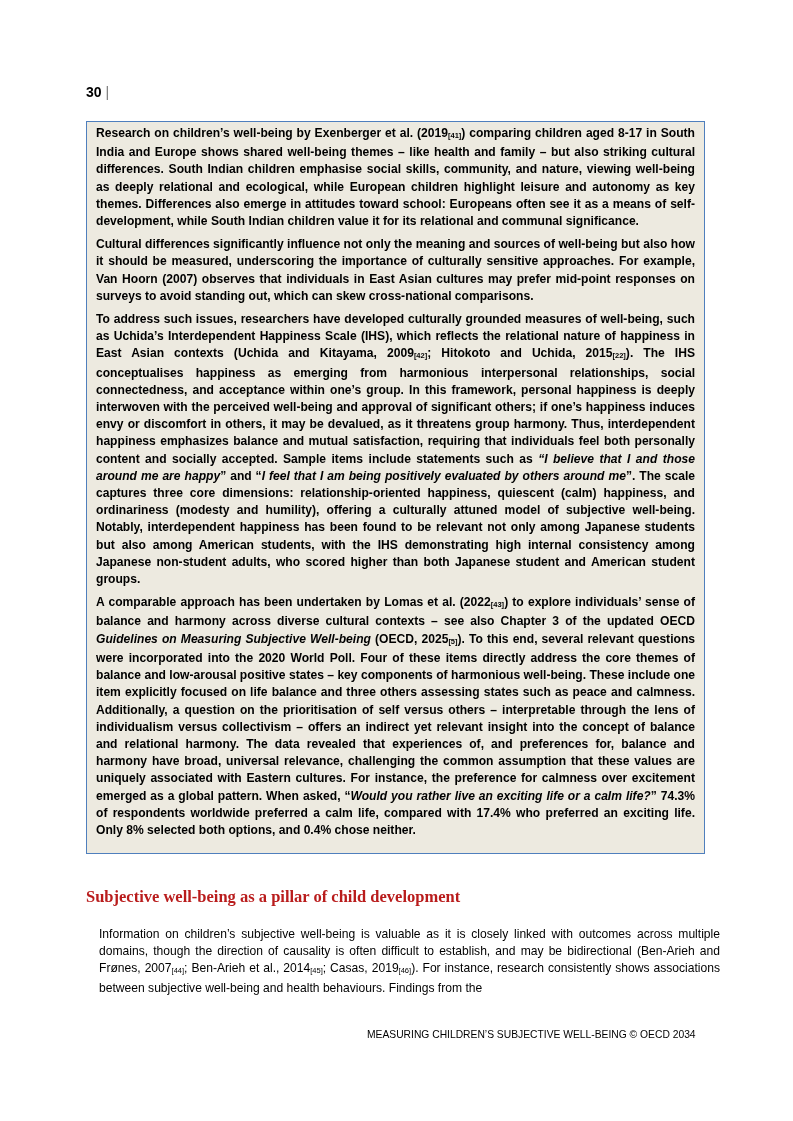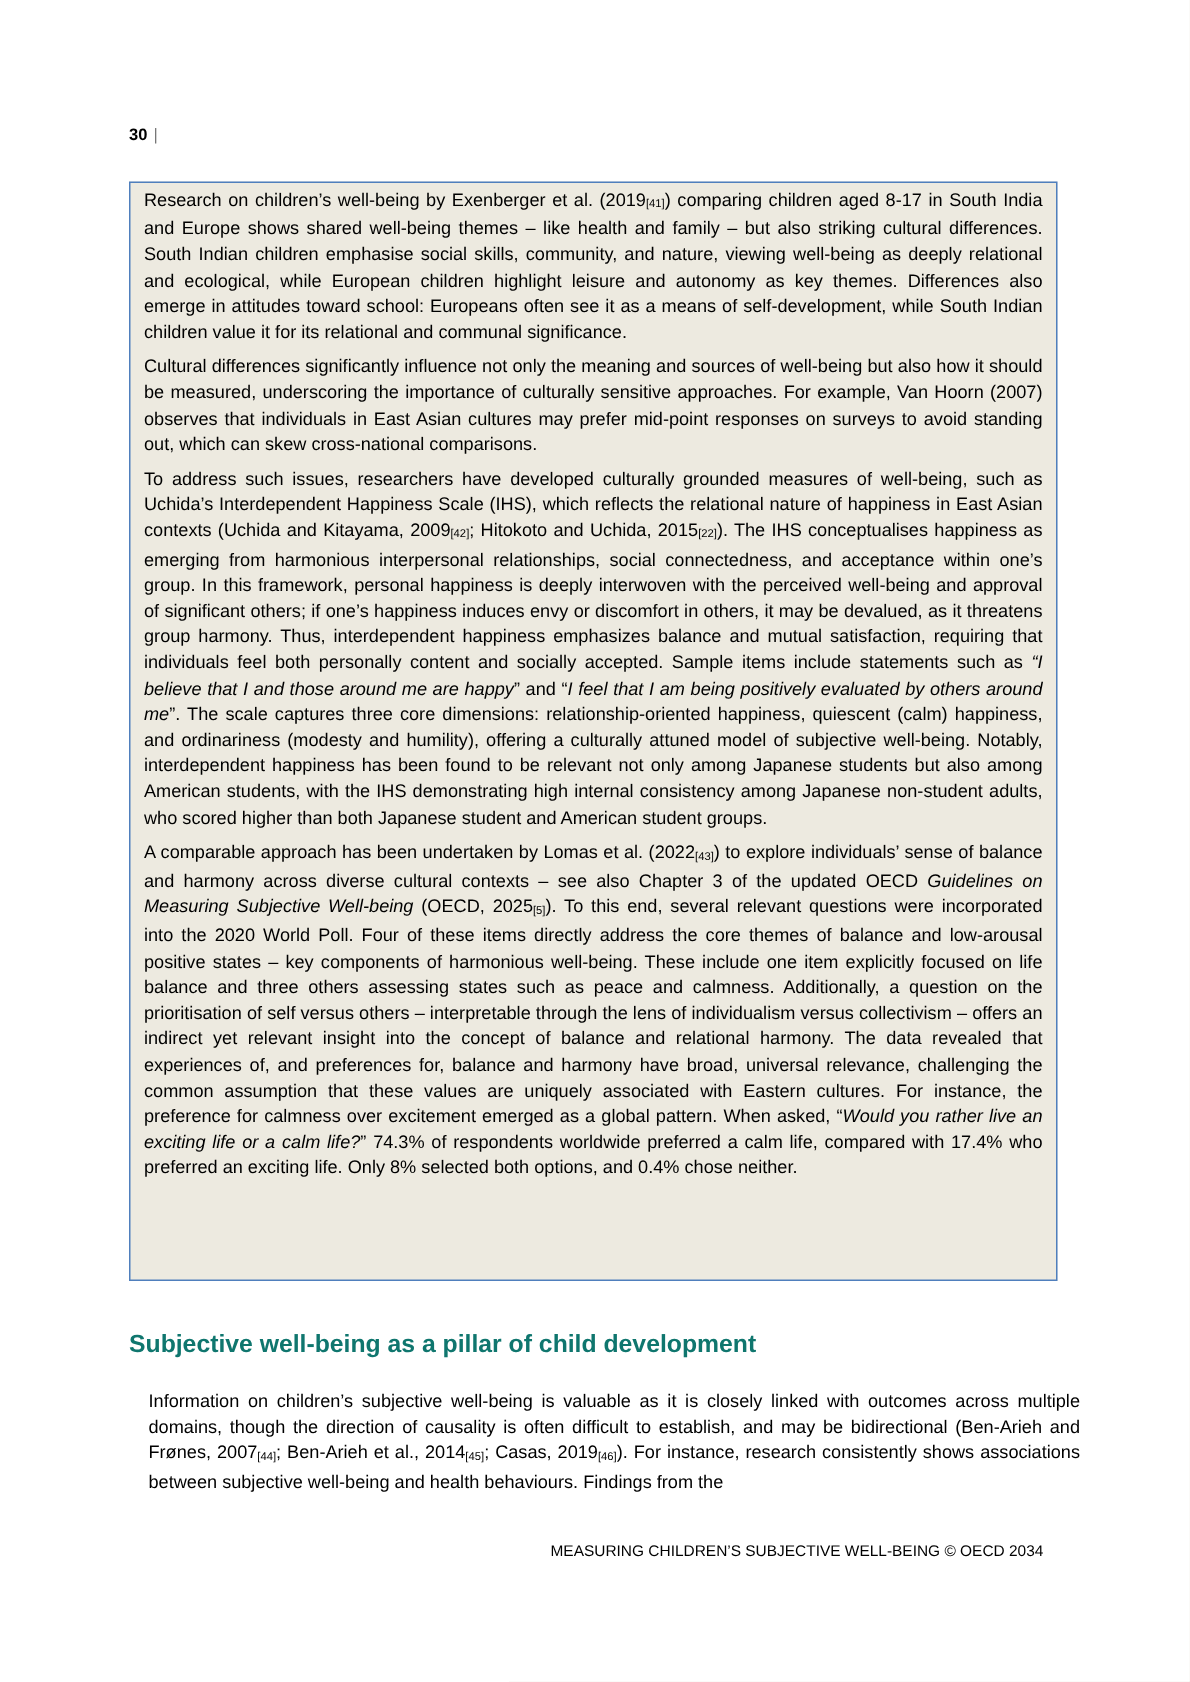--- a/index.html
+++ b/index.html
@@ -5,7 +5,7 @@
   html, body { margin: 0; padding: 0; background: #ffffff; }
   body { width: 793px; height: 1121px; position: relative; overflow: hidden;
          font-family: "Liberation Sans", sans-serif; color: #000; }
-  .page-num { position: absolute; left: 86px; top: 84px; font-size: 11px; font-weight: bold; }
+  .page-num { position: absolute; left: 86px; top: 84px; font-size: 14px; font-weight: bold; }
   .page-num .sep { font-weight: normal; color: #777; margin-left: 4px; }
   .box { position: absolute; left: 86px; top: 121px; width: 619px; height: 733px;
          background: #edeae0; border: 1px solid #4f7fbd; box-sizing: border-box;

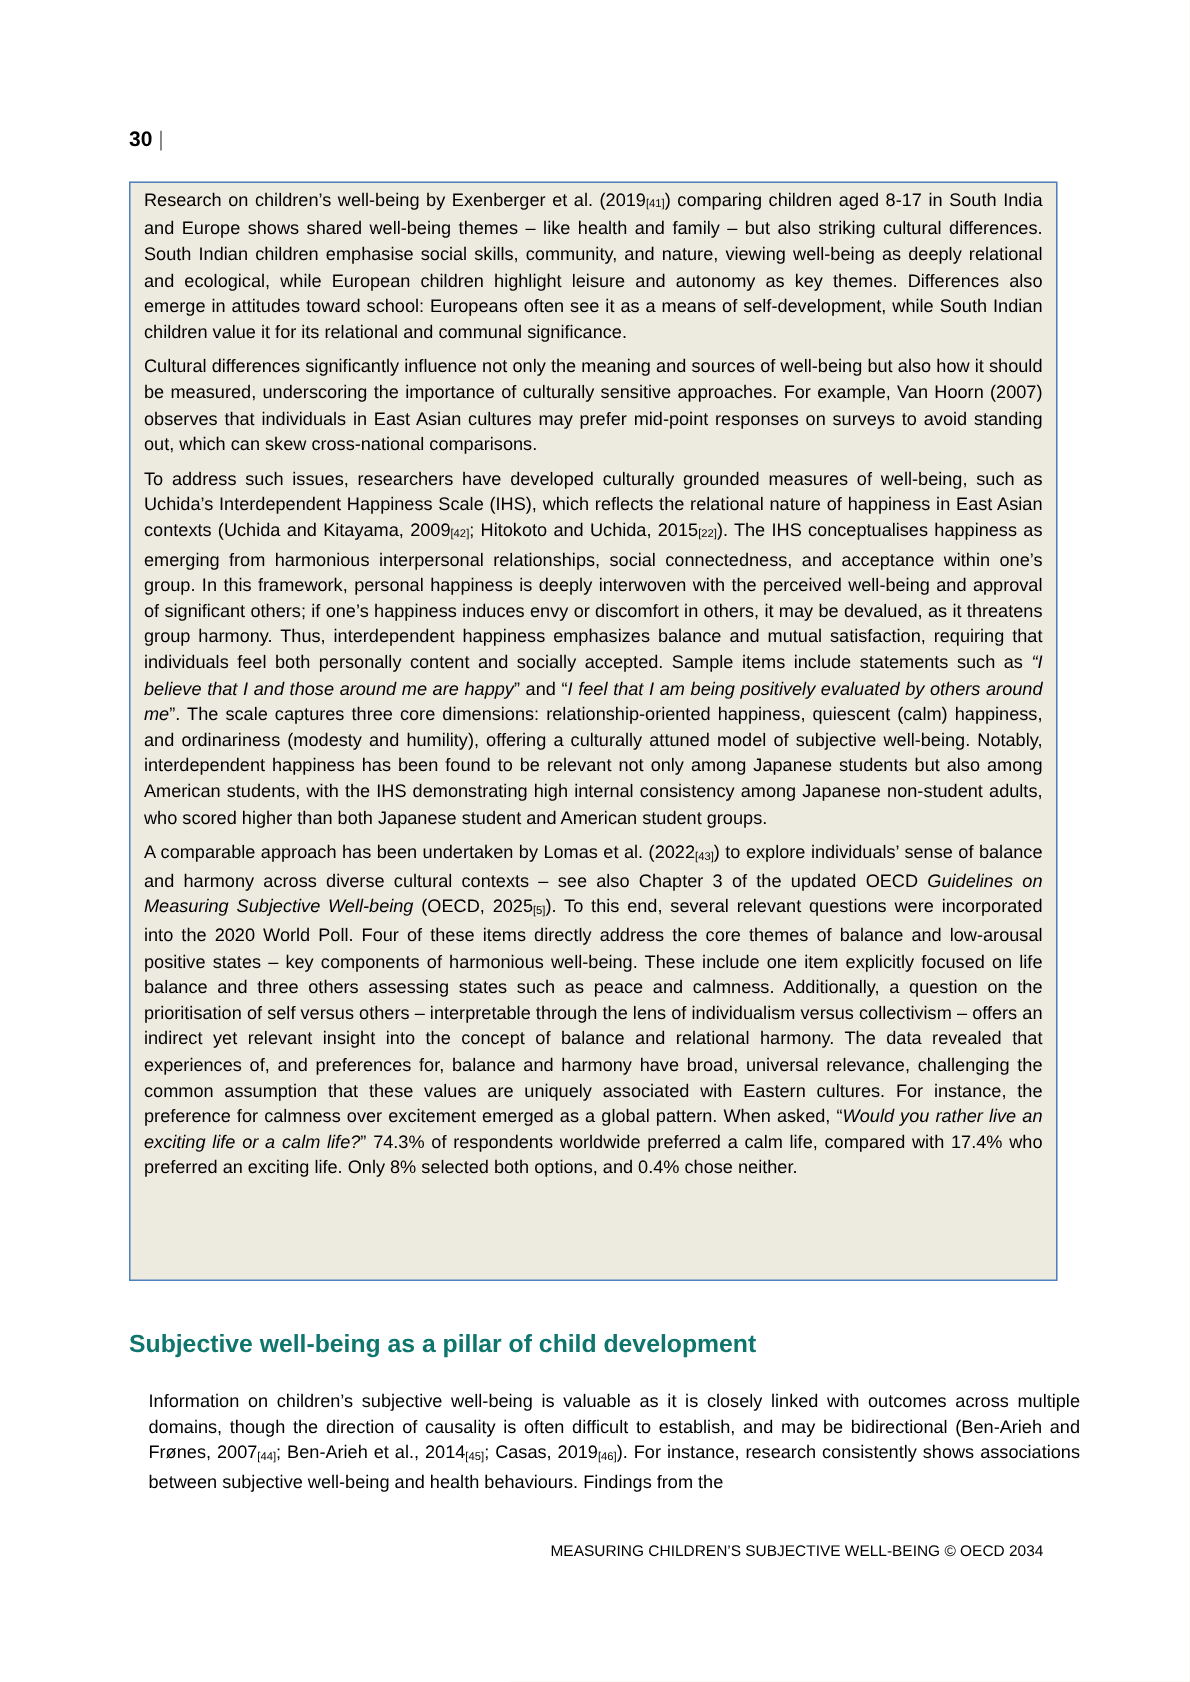--- a/index.html
+++ b/index.html
@@ -9,7 +9,7 @@
   .page-num .sep { font-weight: normal; color: #777; margin-left: 4px; }
   .box { position: absolute; left: 86px; top: 121px; width: 619px; height: 733px;
          background: #edeae0; border: 1px solid #4f7fbd; box-sizing: border-box;
-         padding: 3px 9px 0 9px; }
+         padding: 3px 9px 0 9px; font-weight: bold; }
   .box p, .body-text p { margin: 0 0 6px 0; font-size: 12.1px; line-height: 17.2px; text-align: justify; }
   .ref { font-size: 7.5px; vertical-align: -1px; }
   .section-title { position: absolute; left: 86px; top: 887px; margin: 0; font-size: 16.5px;

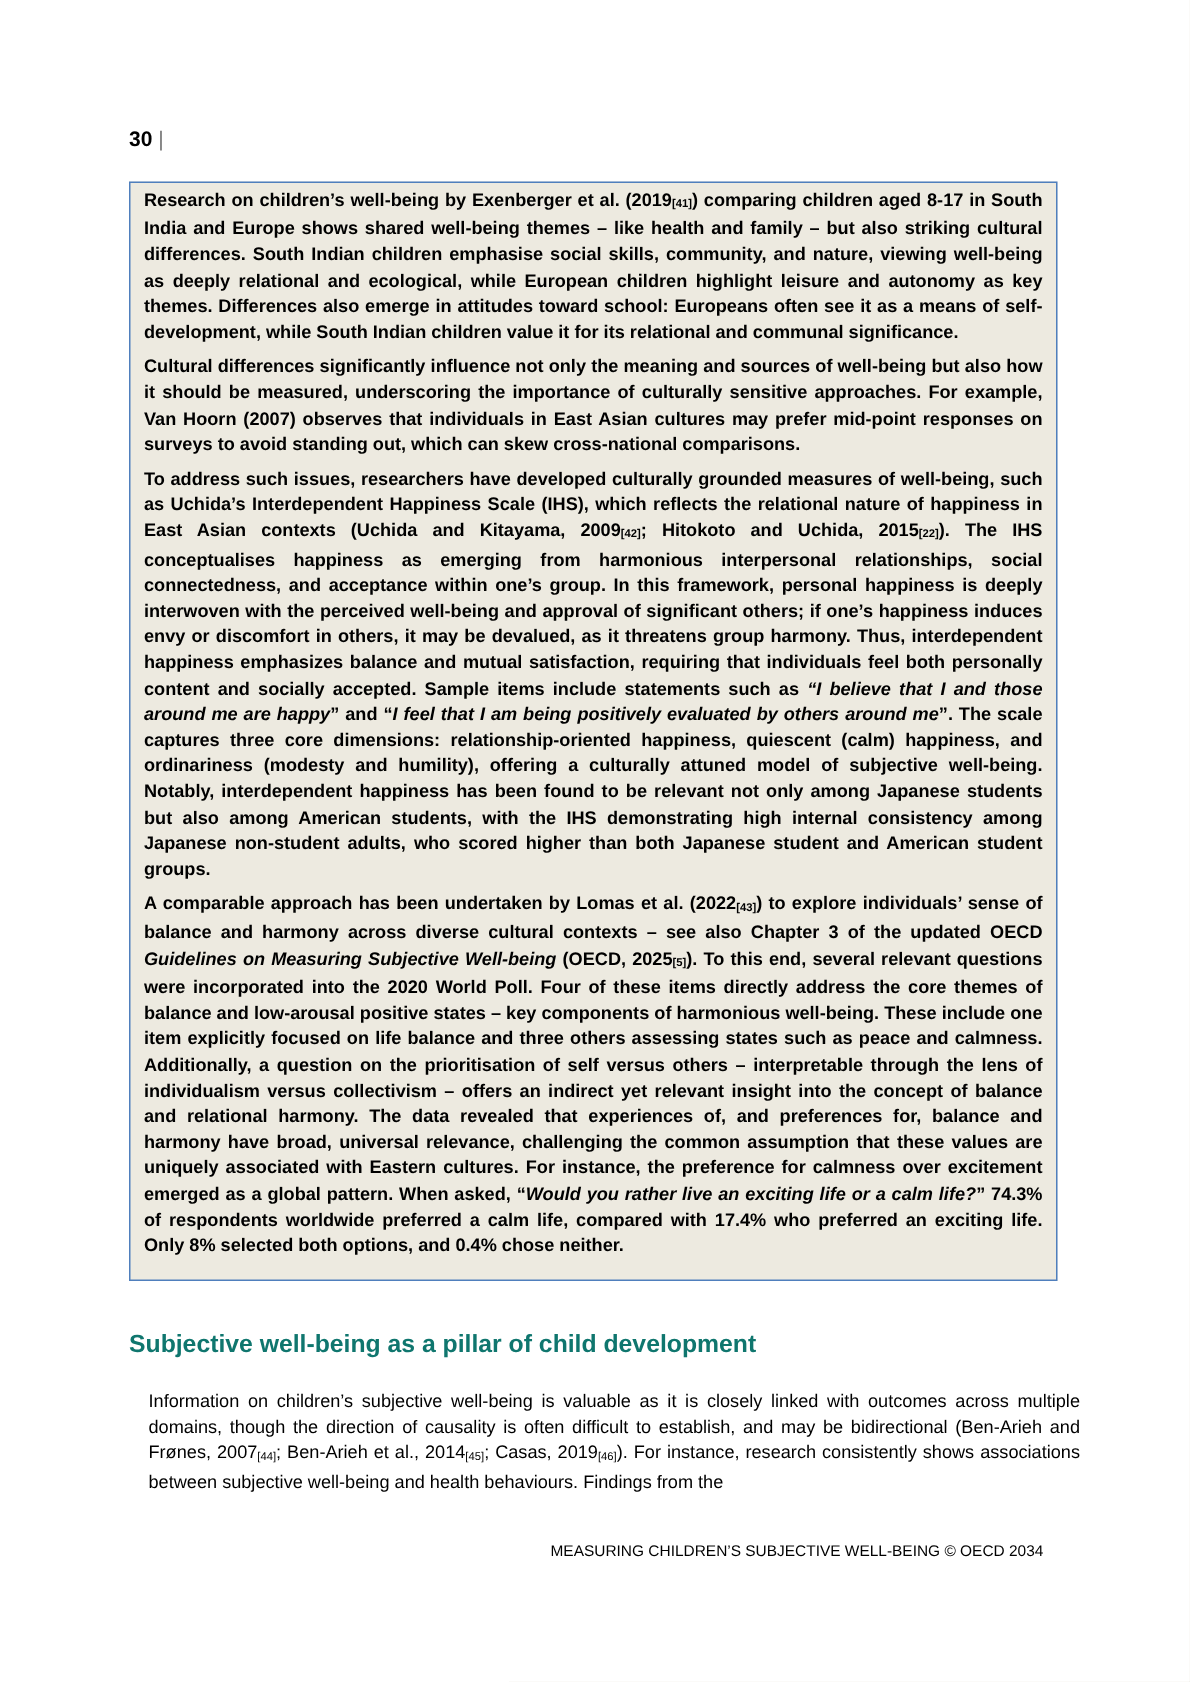--- a/index.html
+++ b/index.html
@@ -13,7 +13,7 @@
   .box p, .body-text p { margin: 0 0 6px 0; font-size: 12.1px; line-height: 17.2px; text-align: justify; }
   .ref { font-size: 7.5px; vertical-align: -1px; }
   .section-title { position: absolute; left: 86px; top: 887px; margin: 0; font-size: 16.5px;
-                   font-weight: bold; color: #0f766e; }
+                   font-weight: bold; color: #b91c1c; font-family: Liberation Serif, serif; }
   .body-text { position: absolute; left: 99px; top: 926px; width: 621px; }
   .footer { position: absolute; left: 367px; top: 1029px; font-size: 10.3px; color: #000; }
 </style>

